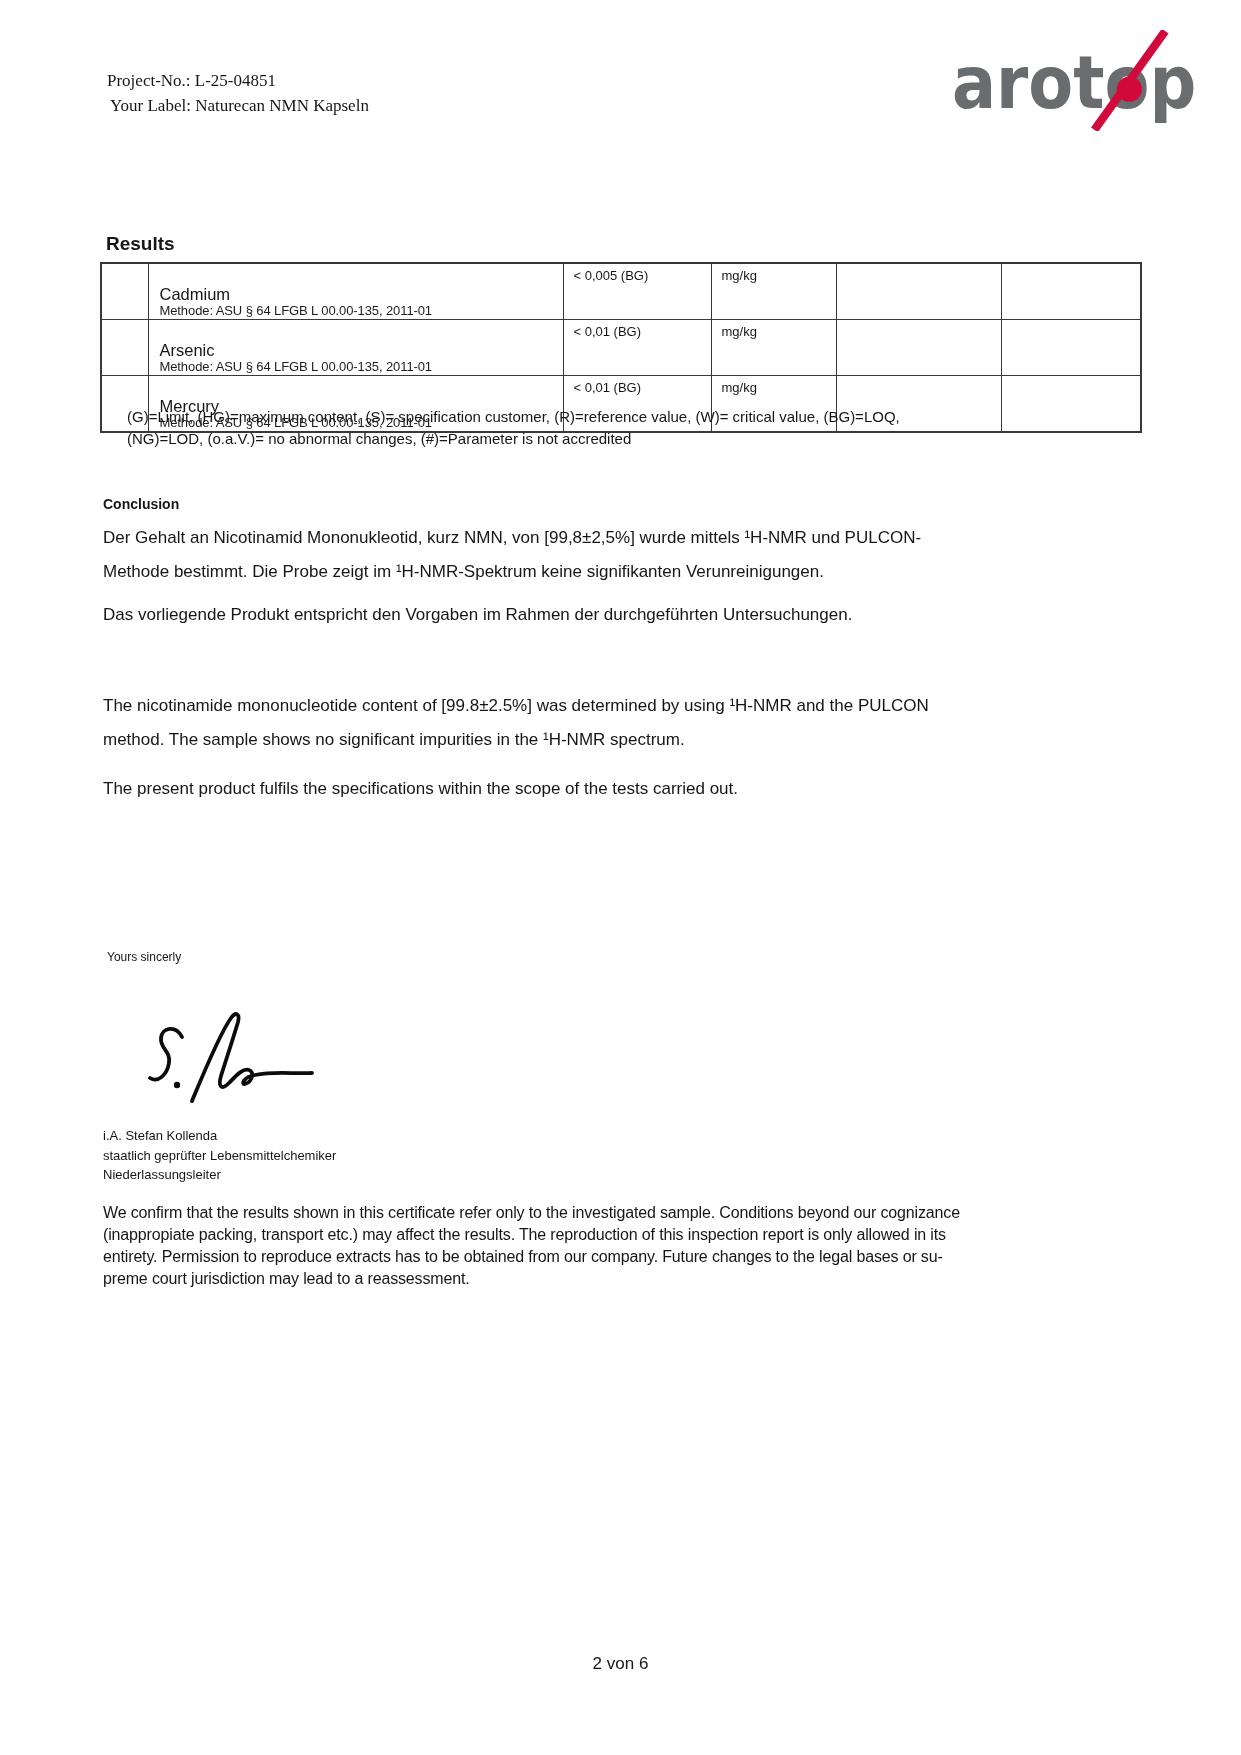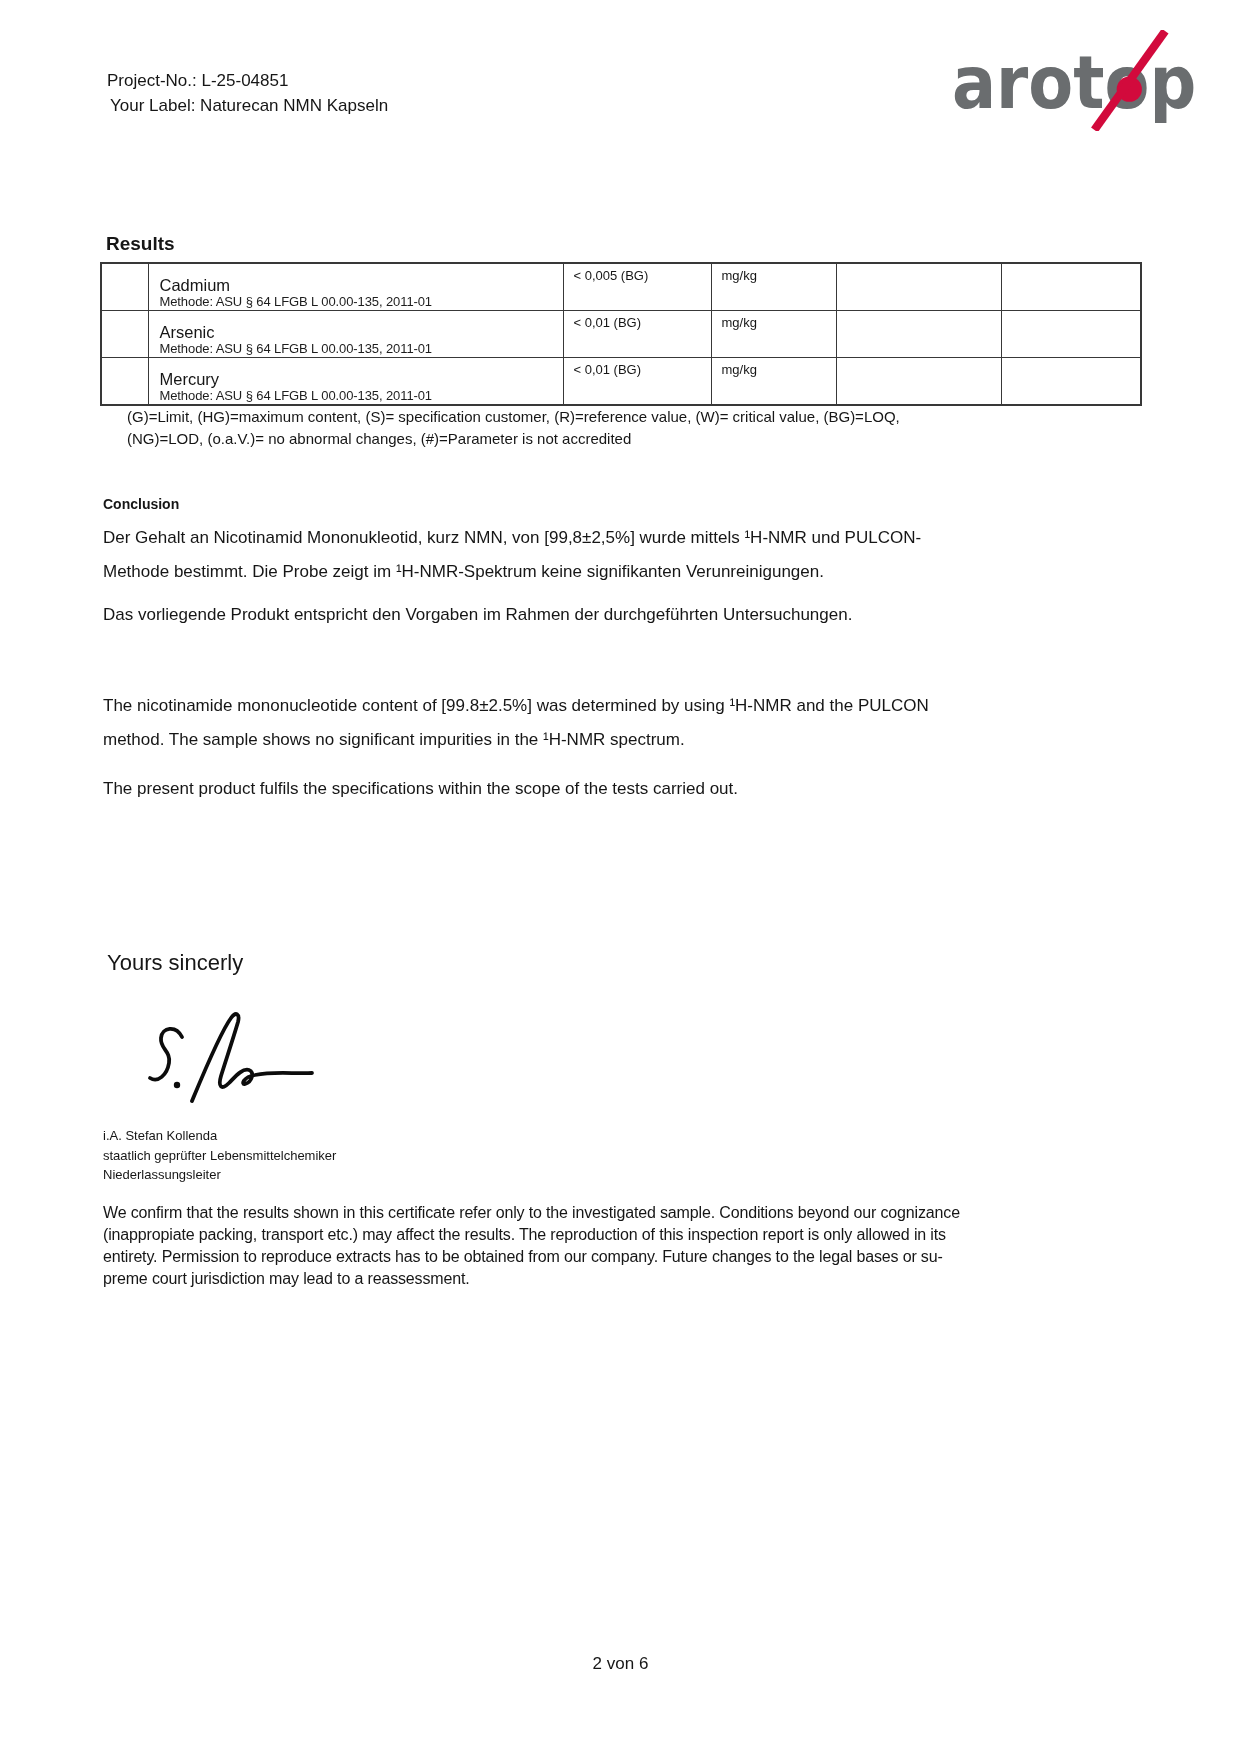--- a/index.html
+++ b/index.html
@@ -15,7 +15,7 @@
   }
 
   
-  .hdr { position: absolute; left: 107px; top: 68px; font-size: 17px; line-height: 25px; }
+  .hdr { position: absolute; left: 107px; top: 68px; font-size: 17px; line-height: 25px; font-family: Liberation Serif, serif; }
   .hdr-line2 { padding-left: 3px; text-align: right; }
 
   

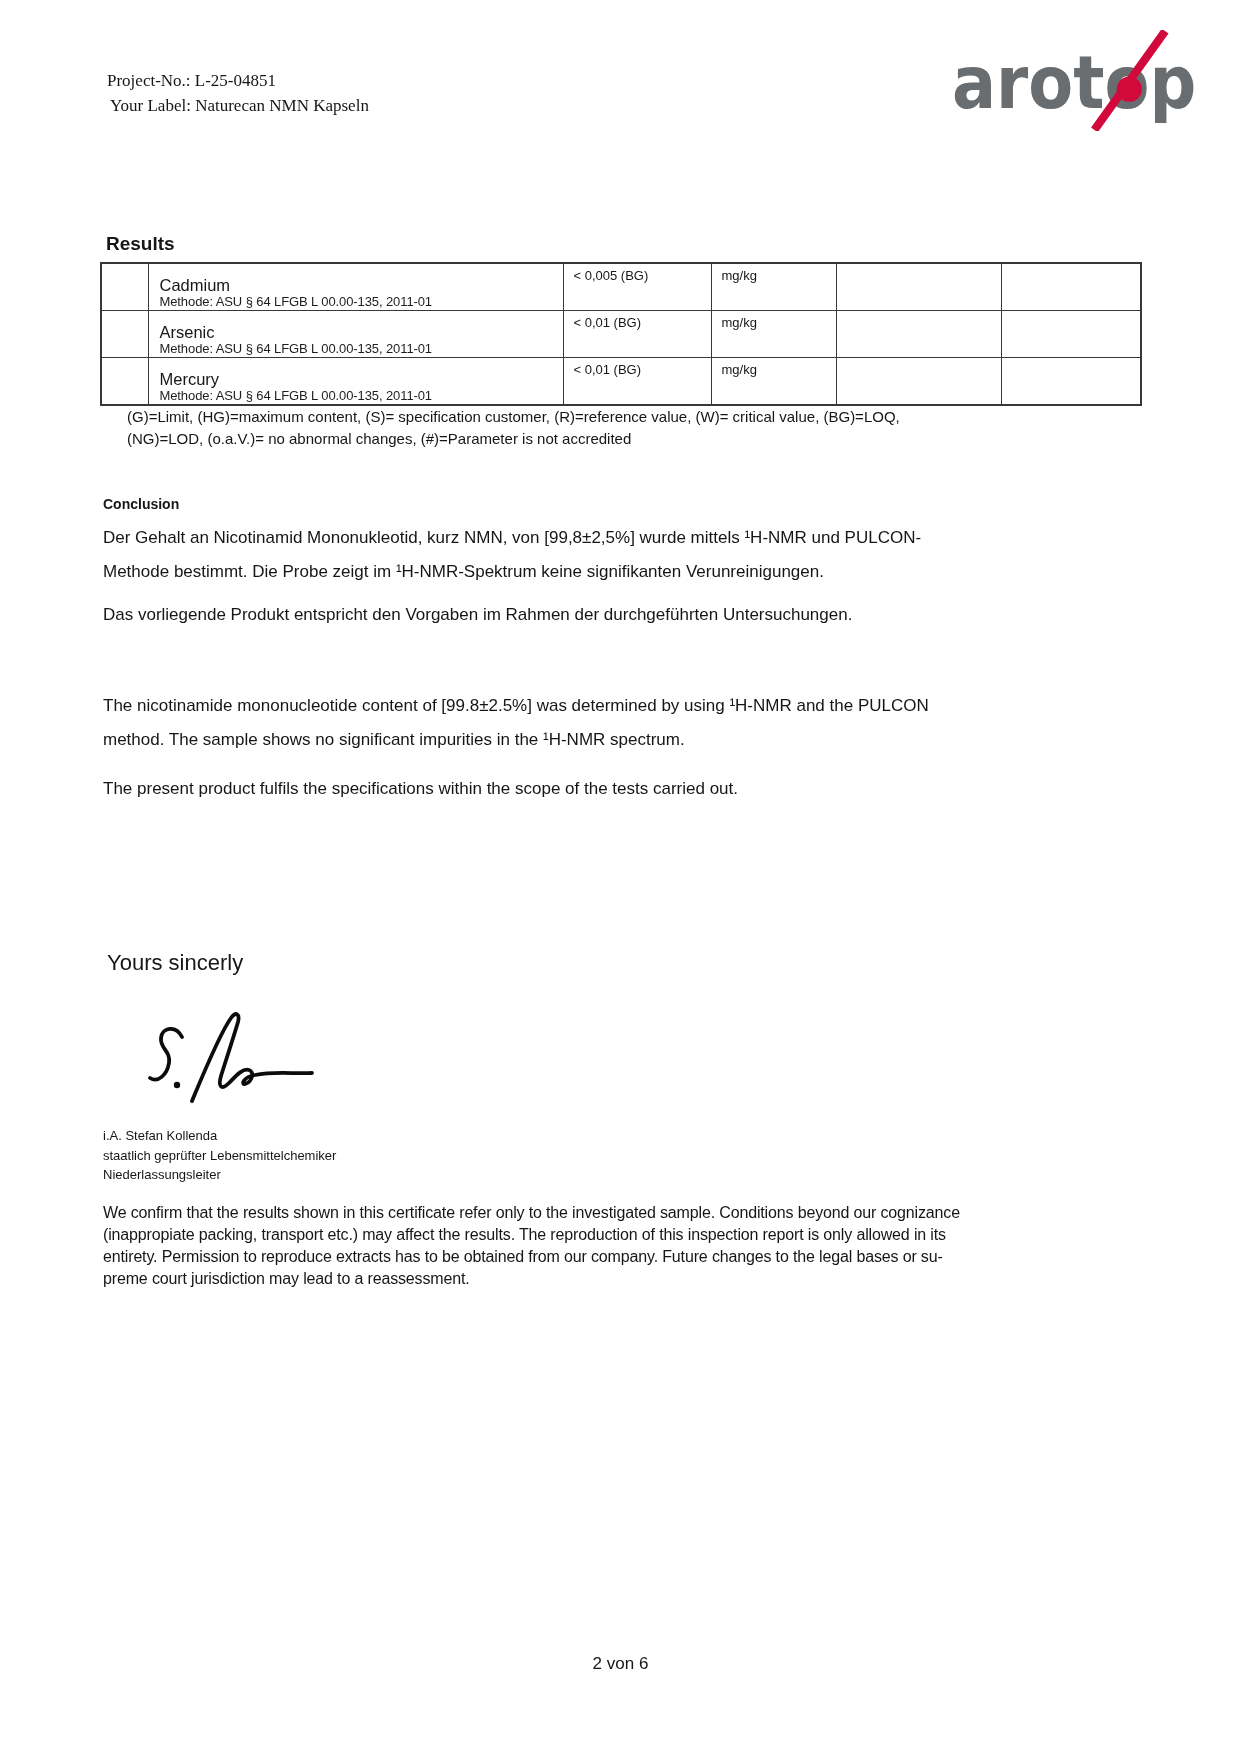--- a/index.html
+++ b/index.html
@@ -39,7 +39,7 @@
   table.results td { border: 1.5px solid #383838; vertical-align: top; overflow: hidden; }
   td.th { font-size: 17.5px; font-weight: bold; padding: 3px 8px 4px 8px; height: 29px; }
   tr.body-row { height: 37px; }
-  td.param-cell { padding: 11px 8px 2px 11px; margin-top: 24px; }
+  td.param-cell { padding: 20px 8px 2px 11px; margin-top: 24px; }
   .param-name { font-size: 16.5px; line-height: 21px; }
   .param-method { font-size: 13px; line-height: 12px; color: #1d1d1d; letter-spacing: -0.1px; }
   td.result-cell, td.unit-cell { font-size: 13px; padding: 4px 8px 2px 10px; }

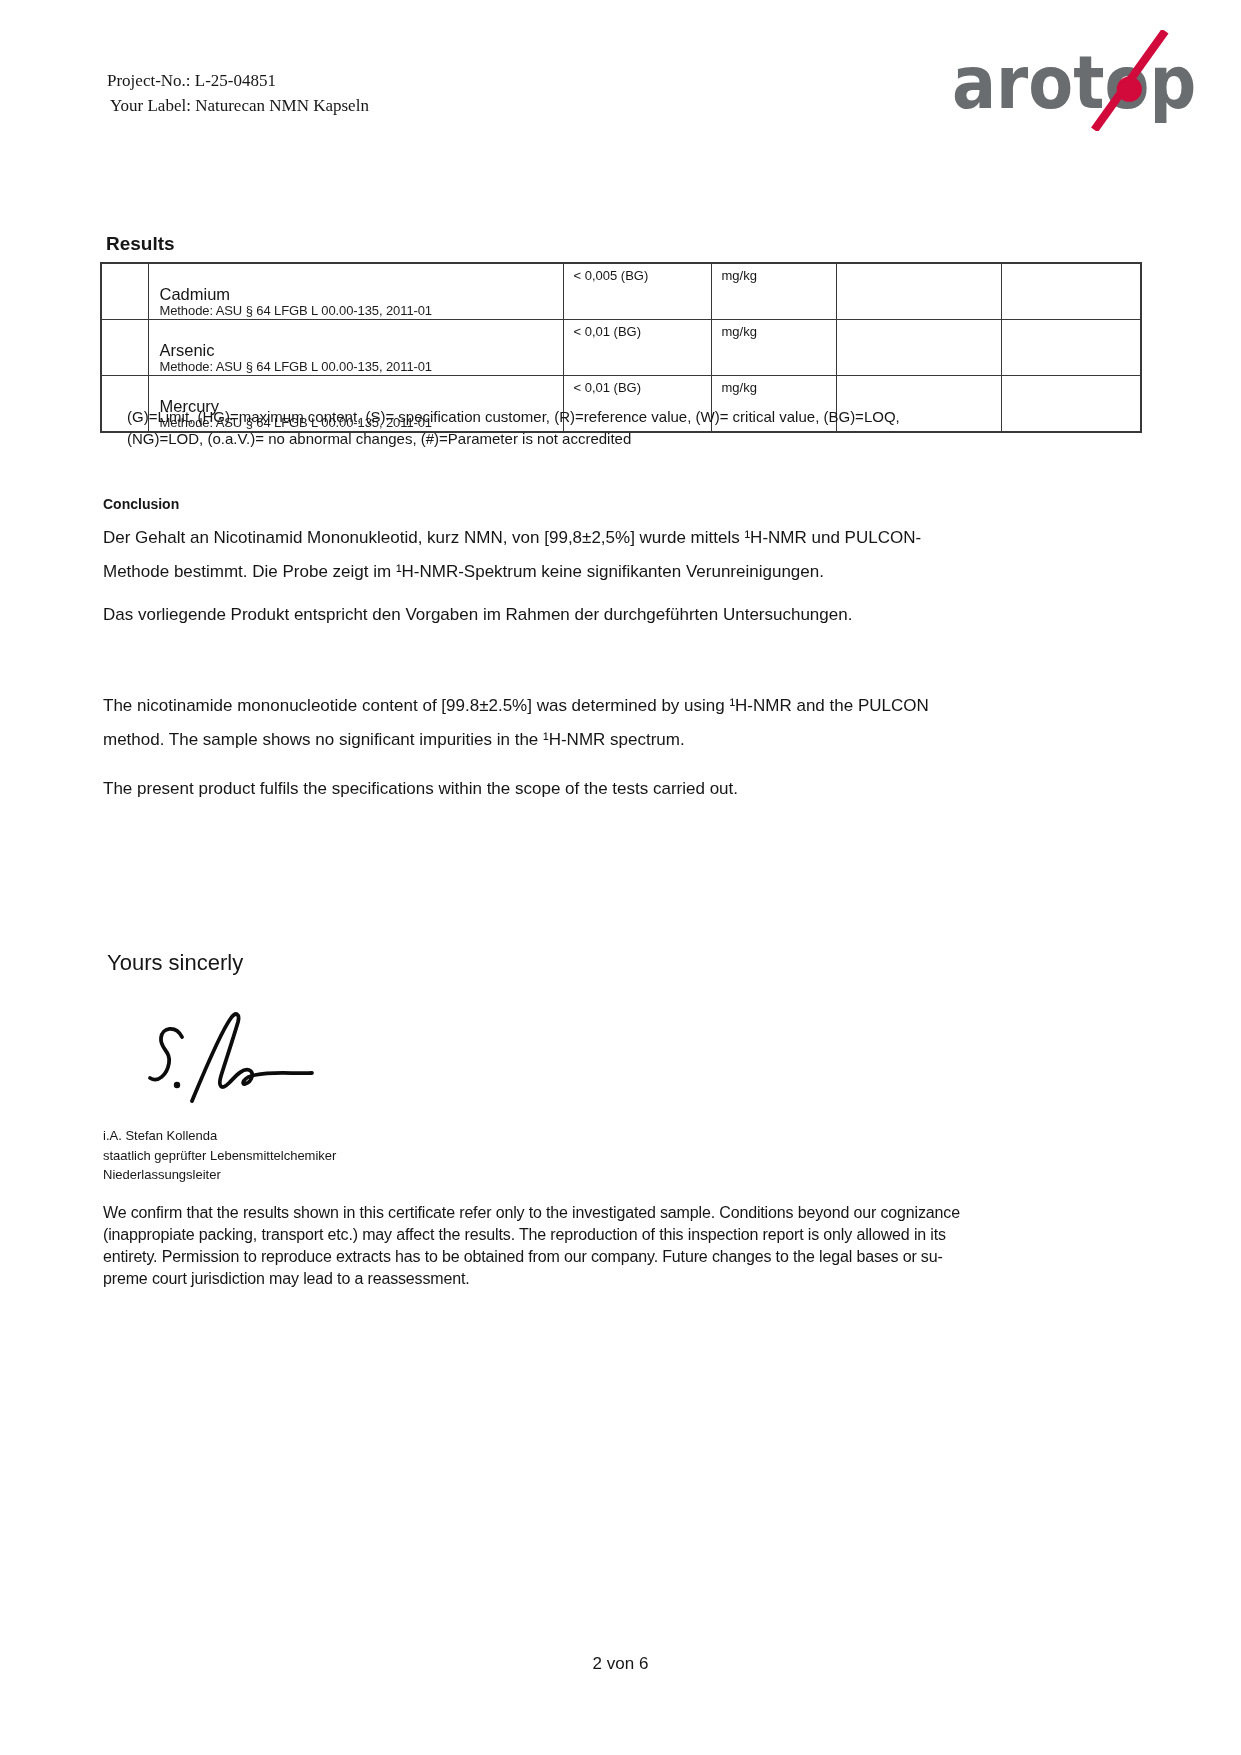--- a/index.html
+++ b/index.html
@@ -58,7 +58,7 @@
   .para-en2 { top: 772px; }
 
   
-  .salutation { position: absolute; left: 107px; top: 950px; font-size: 22px; }
+  .salutation { position: absolute; left: 107px; top: 950px; font-size: 12px; }
   .signature { position: absolute; left: 138px; top: 1005px; width: 195px; height: 102px; }
   .signature path { fill: none; stroke: #0c0c0c; stroke-width: 3.8; stroke-linecap: round; stroke-linejoin: round; }
   .signer { position: absolute; left: 103px; top: 1126px; font-size: 13px; line-height: 19.5px; }

